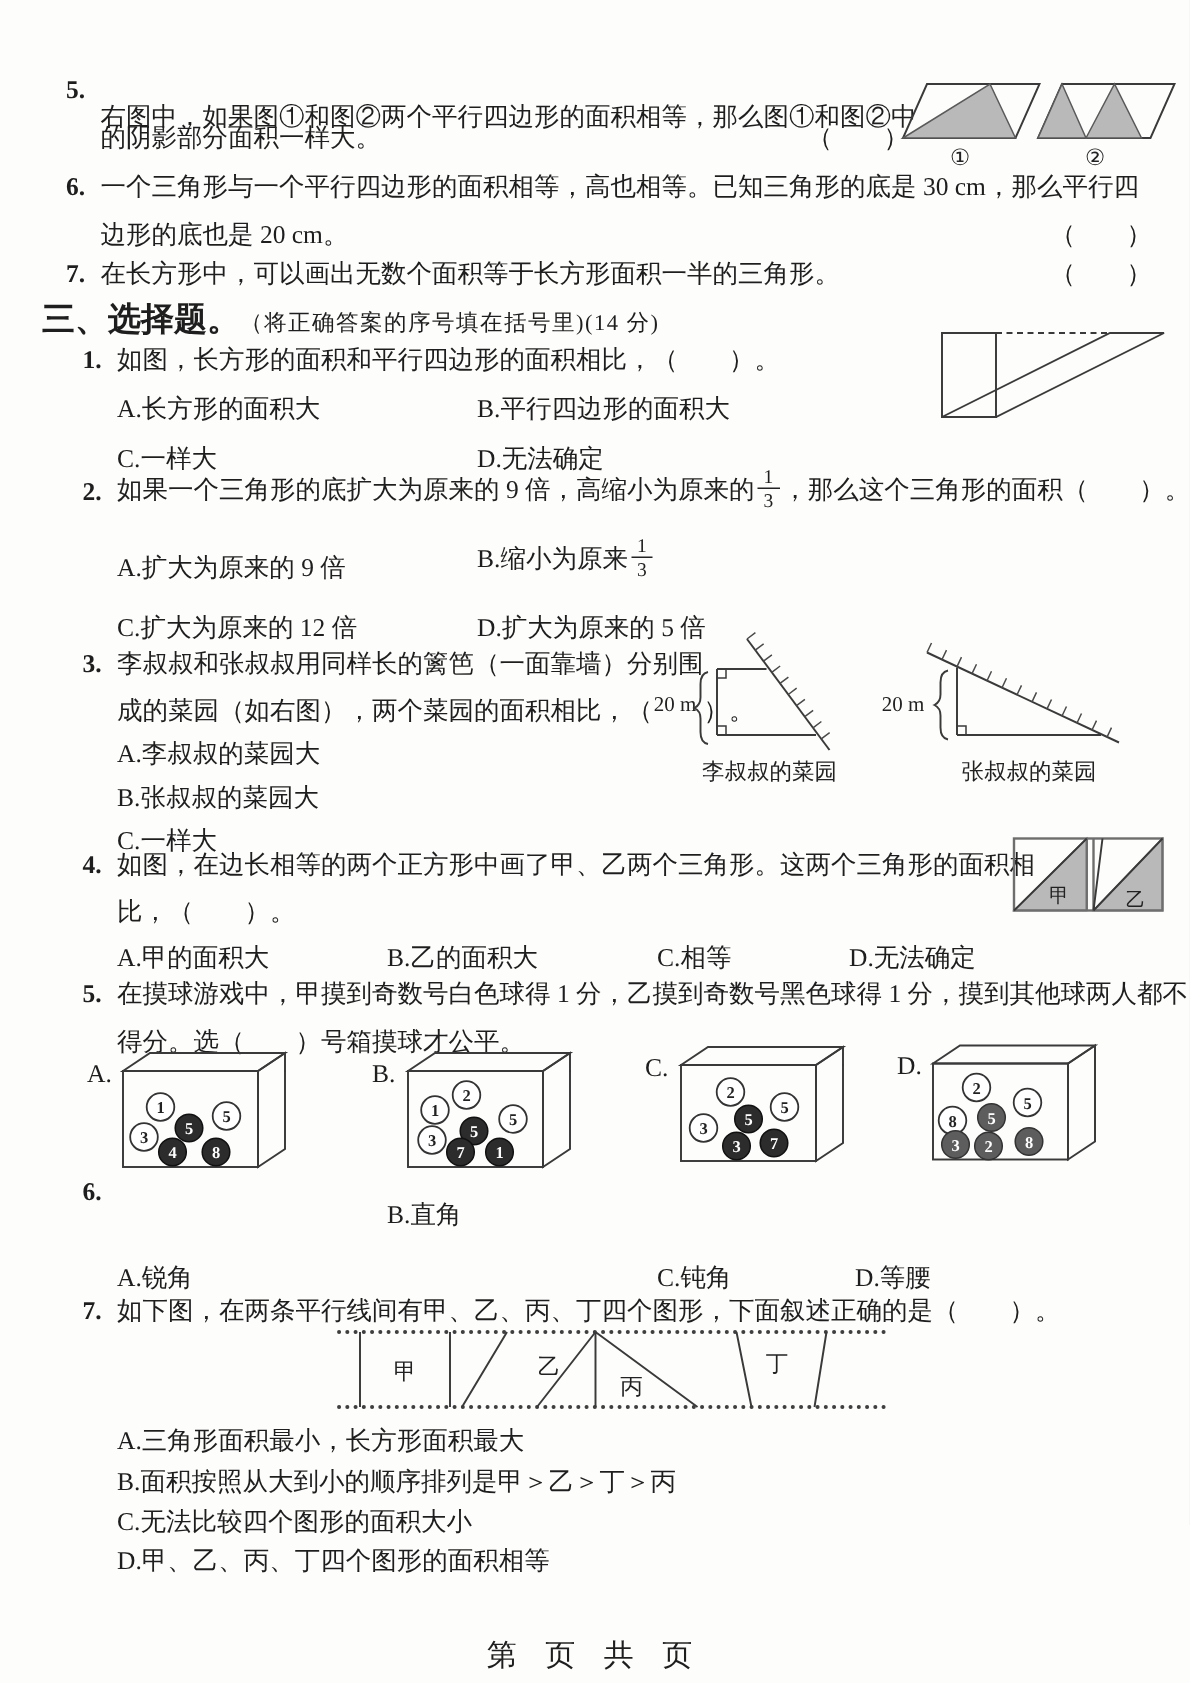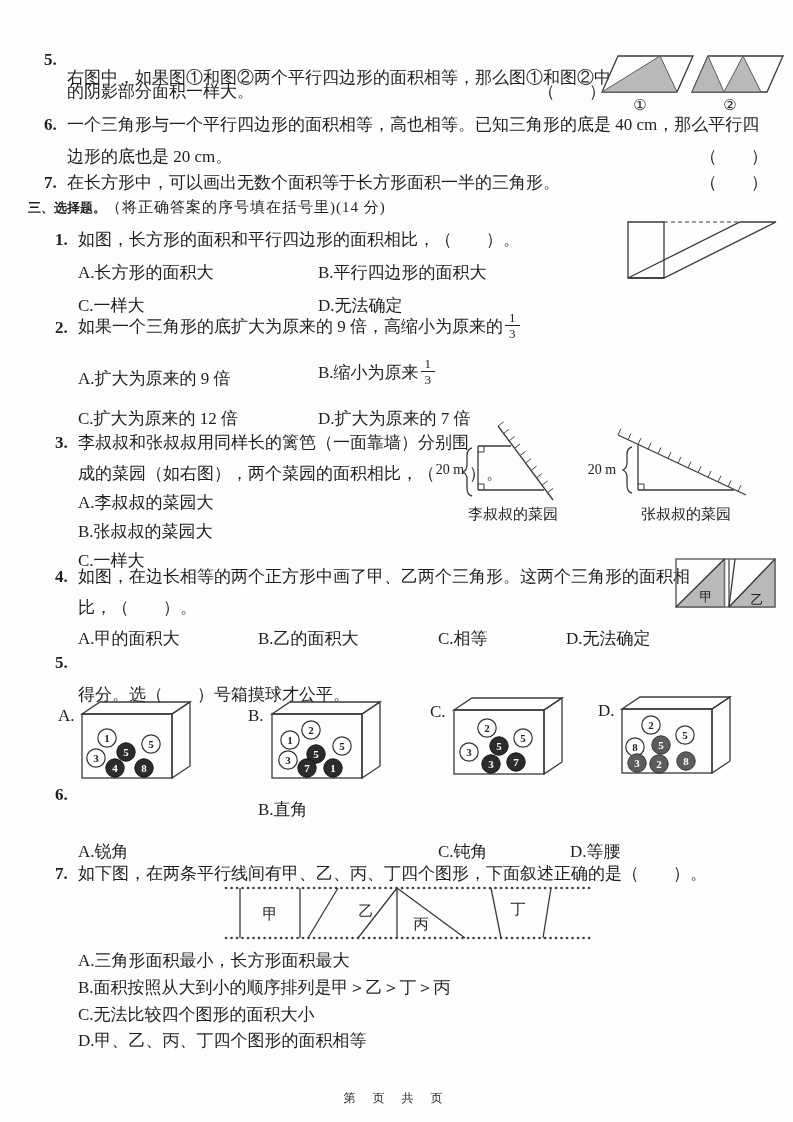--- a/index.html
+++ b/index.html
@@ -56,7 +56,7 @@
   </svg>
 
   <span class="abs t num" style="left:44px;top:114px">6.</span>
-  <span class="abs t" style="left:67px;top:114px">一个三角形与一个平行四边形的面积相等，高也相等。已知三角形的底是 40 cm，那么平行四</span>
+  <span class="abs t" style="left:67px;top:114px">一个三角形与一个平行四边形的面积相等，高也相等。已知三角形的底是 30 cm，那么平行四</span>
   <span class="abs t" style="left:67px;top:146px">边形的底也是 20 cm。</span>
   <span class="abs t bracket" style="left:700px;top:146px">（　　）</span>
 

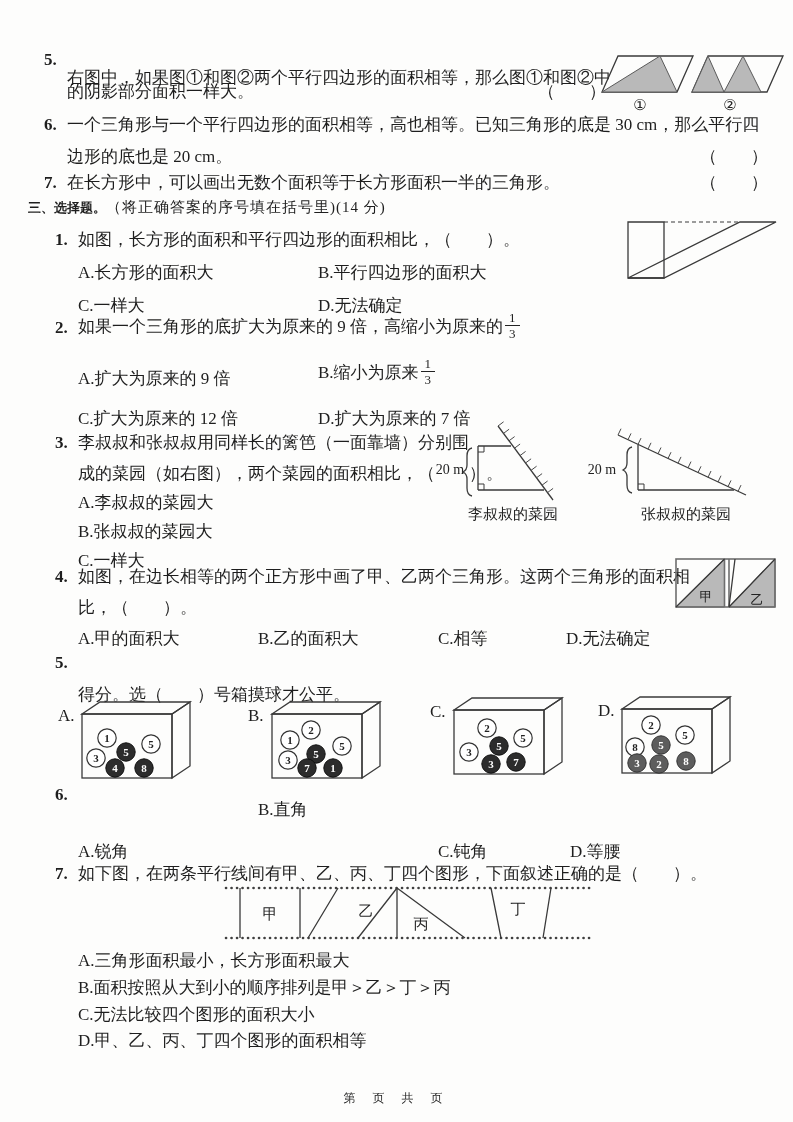--- a/index.html
+++ b/index.html
@@ -8,7 +8,7 @@
   .abs{position:absolute;white-space:nowrap;}
   .t{font-size:17px;line-height:21px;}
   .num{font-weight:bold;}
-  .sec-title{font-size:13px;font-weight:bold;}
+  .sec-title{font-size:22px;font-weight:bold;}
   .sec-note{font-size:15px;font-weight:normal;letter-spacing:1px;}
   .bracket{font-size:17px;}
   .frac{display:inline-block;text-align:center;vertical-align:middle;margin:0 2px;}

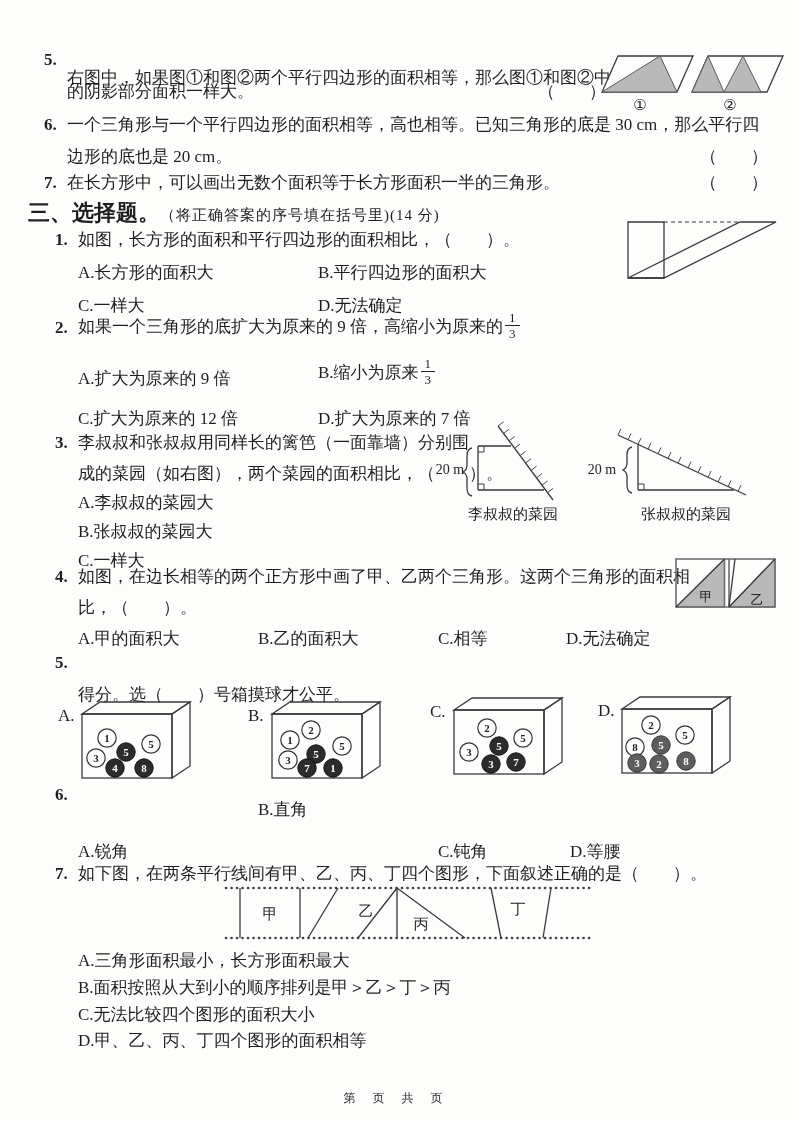--- a/index.html
+++ b/index.html
@@ -88,6 +88,7 @@
         <span class="fn">1</span>
         <span class="fd">3</span>
       </span>
+      <span>，那么这个三角形的面积（　　）。</span>
   </div>
   <span class="abs t" style="left:78px;top:368px">A.扩大为原来的 9 倍</span>
   <div class="abs t fracline" style="left:318px;top:352px;height:40px">

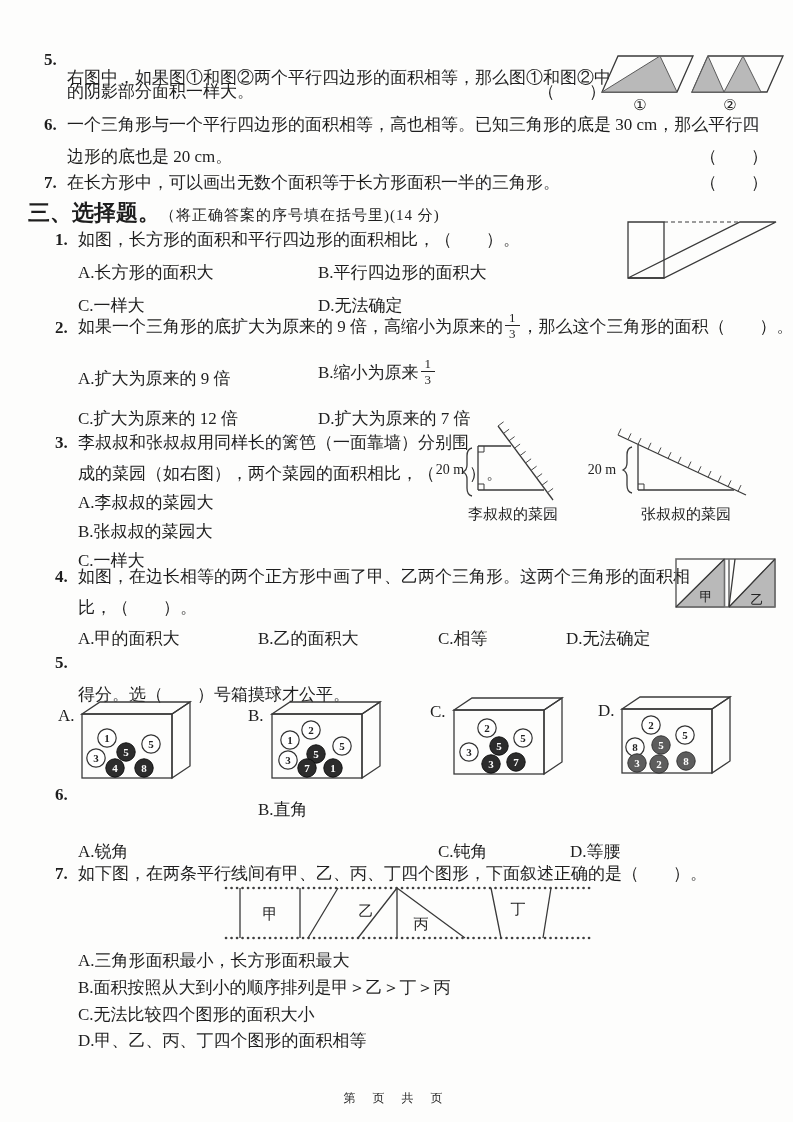--- a/index.html
+++ b/index.html
@@ -99,7 +99,7 @@
       </span>
   </div>
   <span class="abs t" style="left:78px;top:408px">C.扩大为原来的 12 倍</span>
-  <span class="abs t" style="left:318px;top:408px">D.扩大为原来的 7 倍</span>
+  <span class="abs t" style="left:318px;top:408px">D.扩大为原来的 5 倍</span>
 
   <span class="abs t num" style="left:55px;top:432px">3.</span>
   <span class="abs t" style="left:78px;top:432px">李叔叔和张叔叔用同样长的篱笆（一面靠墙）分别围</span>

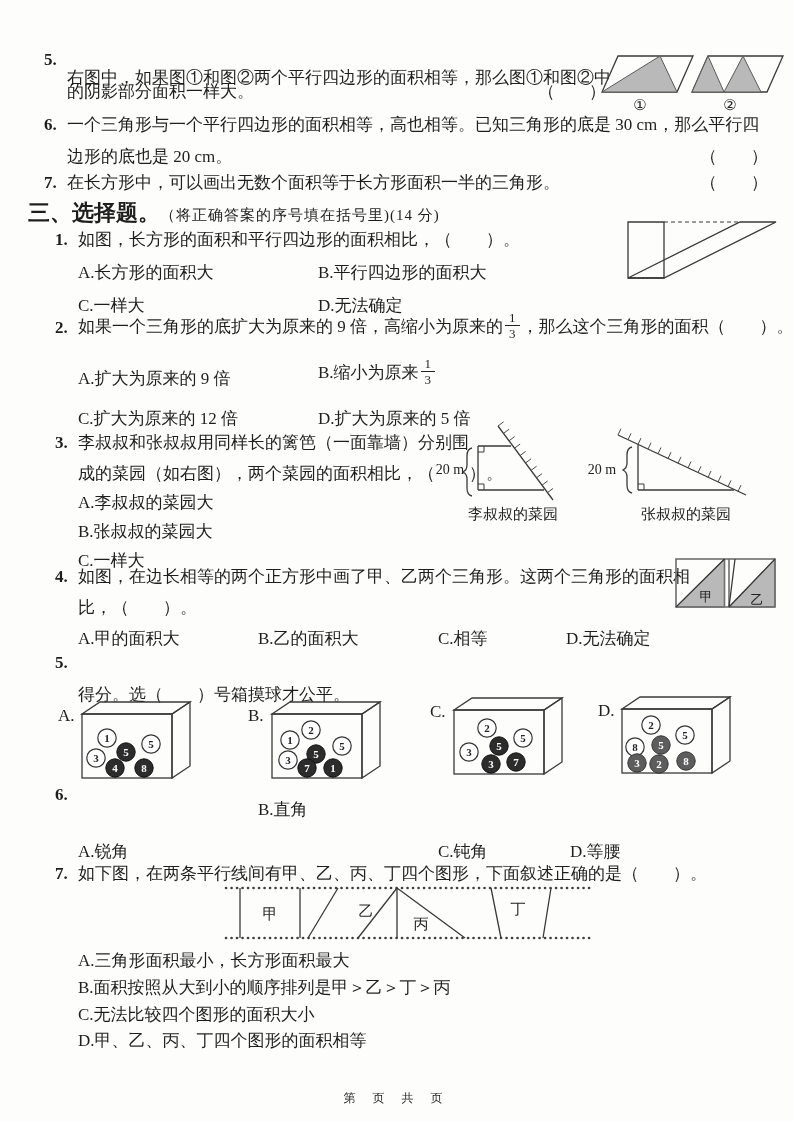--- a/index.html
+++ b/index.html
@@ -146,6 +146,7 @@
   </svg>
 
   <span class="abs t num" style="left:55px;top:652px">5.</span>
+  <span class="abs t" style="left:78px;top:652px">在摸球游戏中，甲摸到奇数号白色球得 1 分，乙摸到奇数号黑色球得 1 分，摸到其他球两人都不</span>
   <span class="abs t" style="left:78px;top:684px">得分。选（　　）号箱摸球才公平。</span>
 
   <span class="abs boxlabel" style="left:58px;top:706px">A.</span>

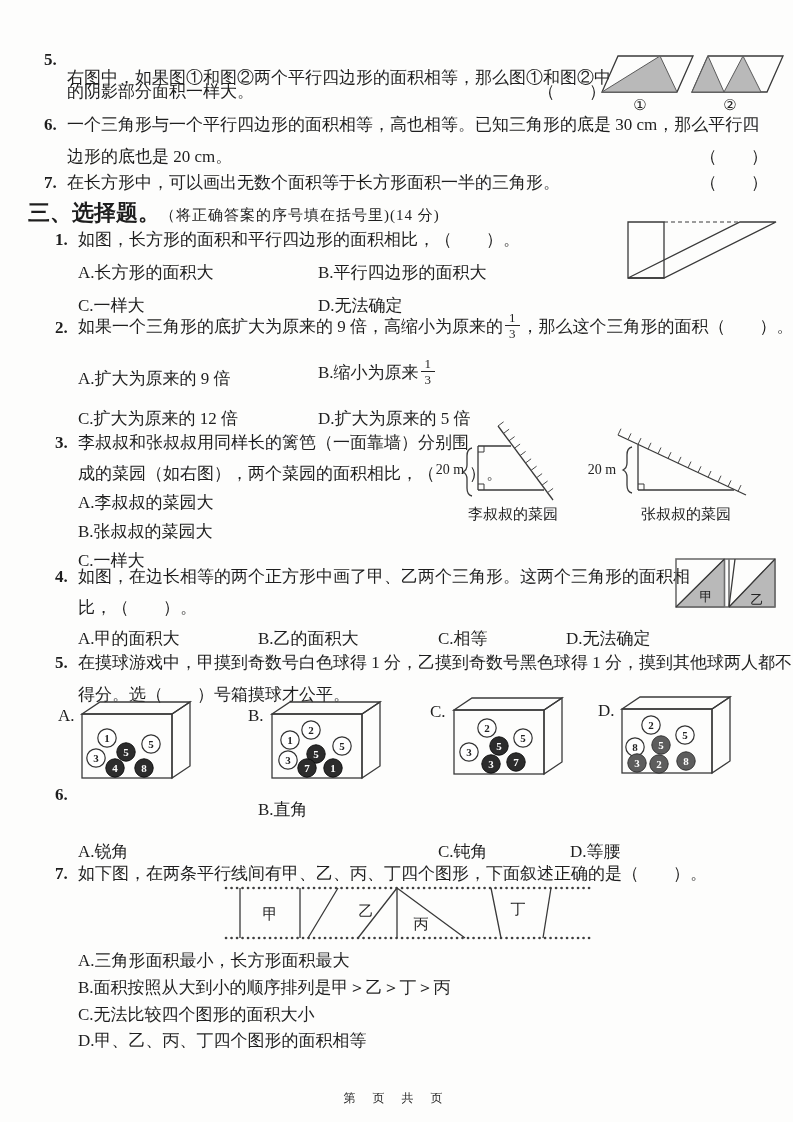--- a/index.html
+++ b/index.html
@@ -33,7 +33,7 @@
   .figlabel{font-size:15px;}
   .caption{font-size:15px;}
   .boxlabel{font-size:17px;}
-  .footer{font-size:12px;letter-spacing:7px;}
+  .footer{font-size:20px;letter-spacing:7px;}
 </style>
 </head>
 <body>

